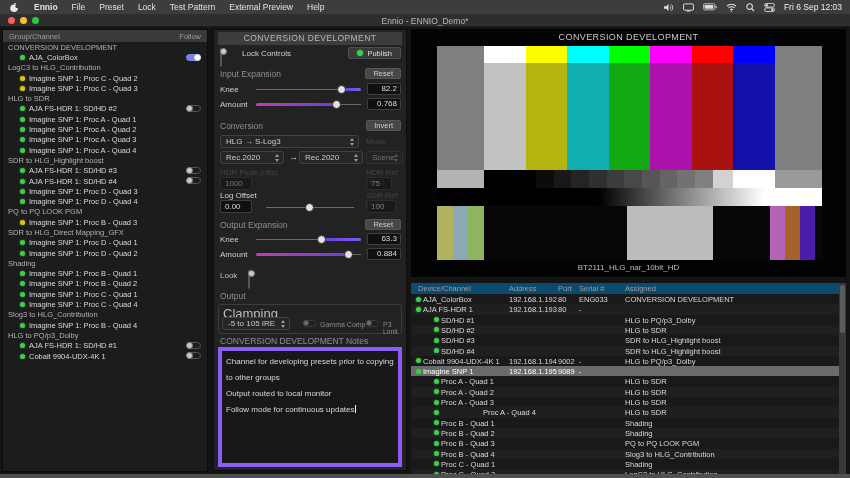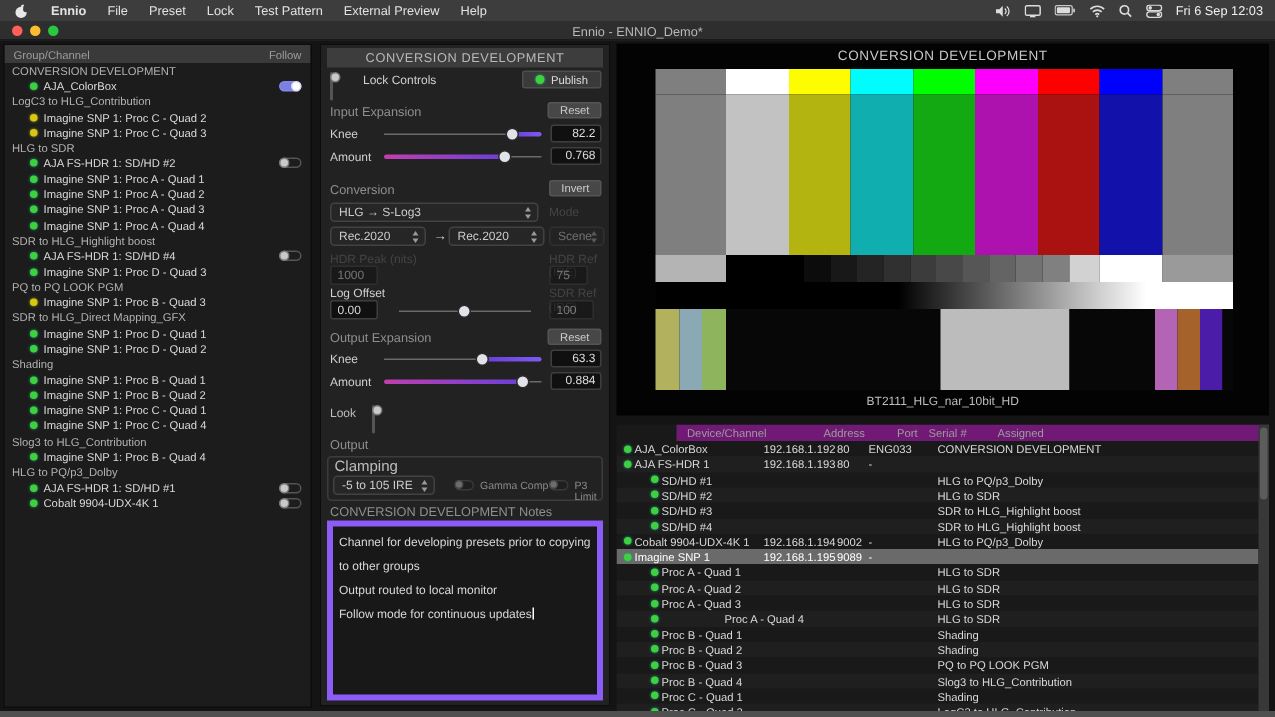--- a/index.html
+++ b/index.html
@@ -234,6 +234,13 @@
       </div>
       <div class="sb-row ch">
         <span class="dot green"></span>
+        <span>AJA FS-HDR 1: SD/HD #3</span>
+        <span class="tg">
+          <span class="knob"></span>
+        </span>
+      </div>
+      <div class="sb-row ch">
+        <span class="dot green"></span>
         <span>AJA FS-HDR 1: SD/HD #4</span>
         <span class="tg">
           <span class="knob"></span>

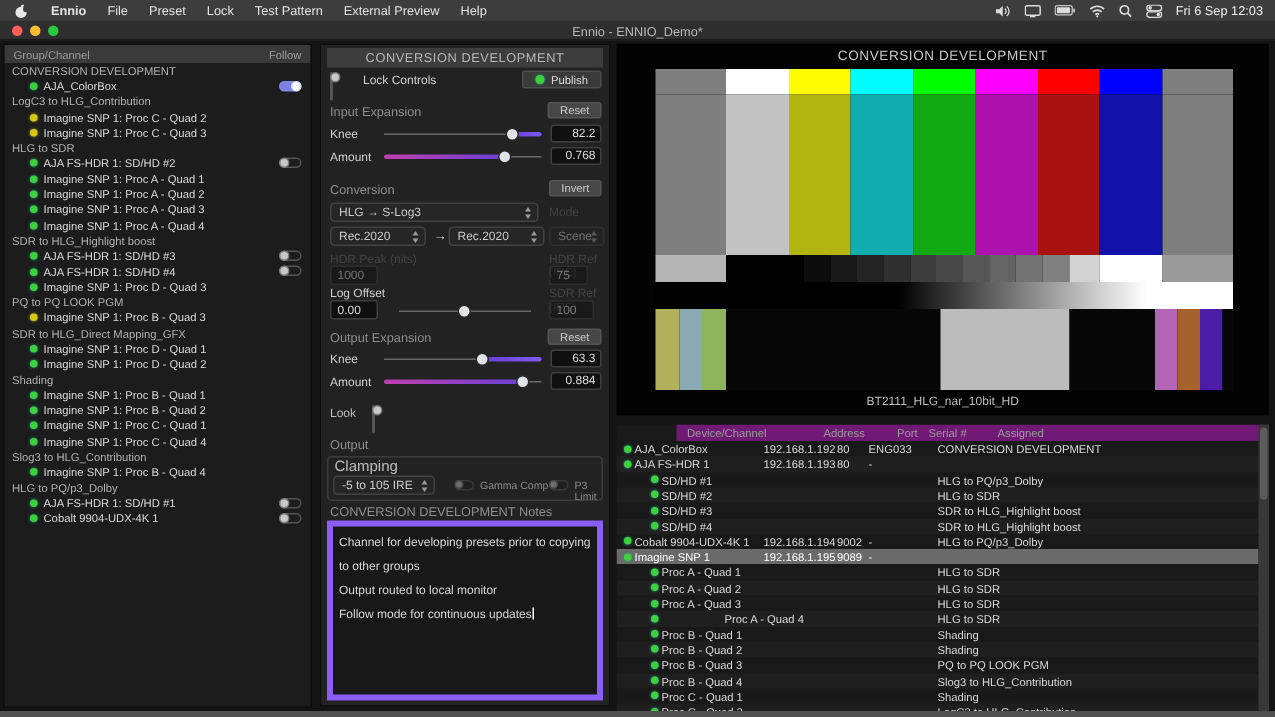--- a/index.html
+++ b/index.html
@@ -250,6 +250,10 @@
         <span class="dot green"></span>
         <span>Imagine SNP 1: Proc D - Quad 3</span>
       </div>
+      <div class="sb-row ch">
+        <span class="dot green"></span>
+        <span>Imagine SNP 1: Proc D - Quad 4</span>
+      </div>
       <div class="sb-row group">
         <span>PQ to PQ LOOK PGM</span>
       </div>

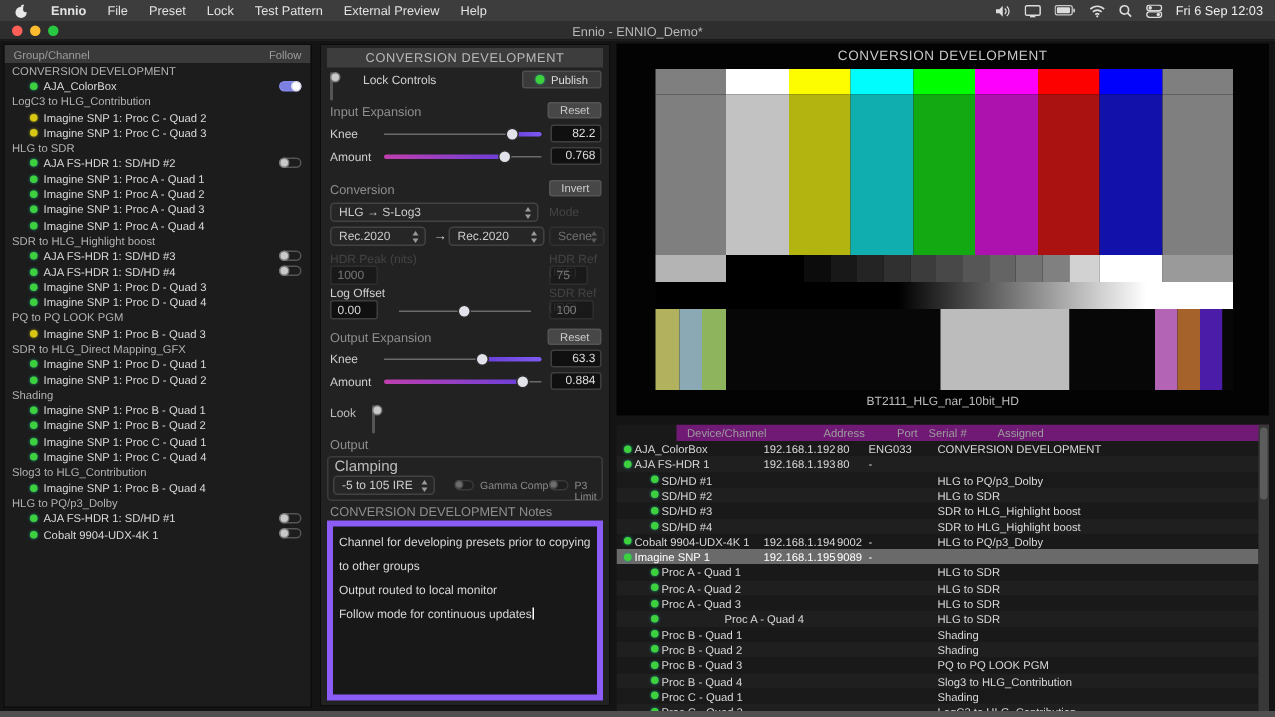--- a/index.html
+++ b/index.html
@@ -106,7 +106,7 @@
 
   
   #rtable { position:absolute; left:411px; top:283px; width:435px; height:191px; background:#191919; overflow:hidden; }
-  #t-header { position:absolute; left:0; top:0; right:0; height:11px; background:#701a75; color:#9d9d9d; font-size:7.5px;margin-left:40px; }
+  #t-header { position:absolute; left:0; top:0; right:0; height:11px; background:#0c4a6e; color:#9d9d9d; font-size:7.5px; }
   #t-header span, .t-row span { position:absolute; top:1px; white-space:nowrap; }
   .t-row { position:absolute; left:0; right:7px; height:10.3px; font-size:7.5px; color:#d9d9d9; }
   .t-row.odd { background:#1f1f1f; }

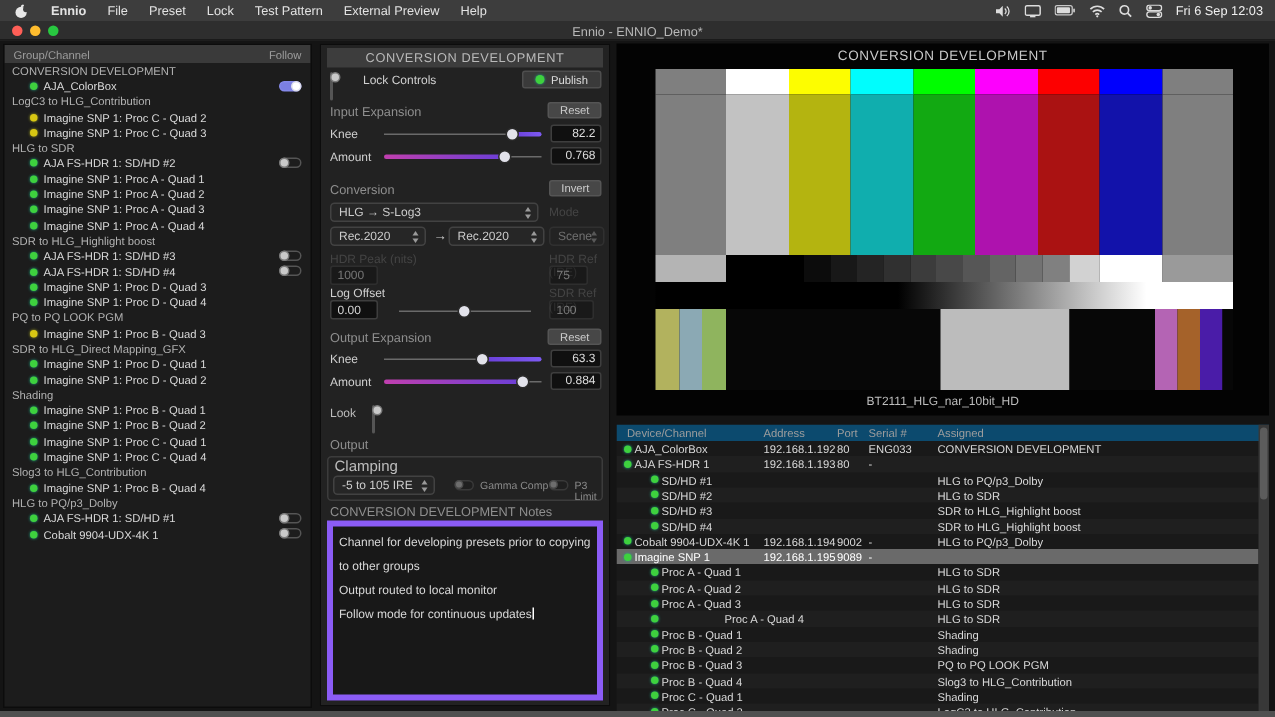--- a/index.html
+++ b/index.html
@@ -87,7 +87,7 @@
 
   
   #clampbox { position:absolute; left:4px; right:4px; top:274px; height:30px; border:1px solid #3c3c3c; border-radius:3px; }
-  #clamp-lbl { position:absolute; left:4px; top:1px; font-size:10px; color:#bdbdbd; }
+  #clamp-lbl { position:absolute; left:4px; top:1px; font-size:13px; color:#bdbdbd; }
   .tglbl { position:absolute; font-size:7px; color:#8a8a8a; top:16px; }
 
   

